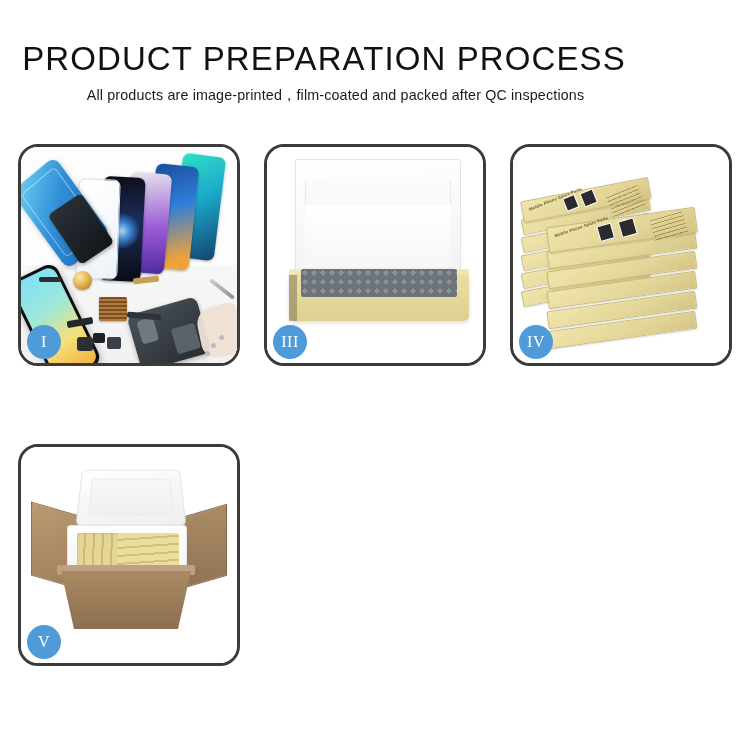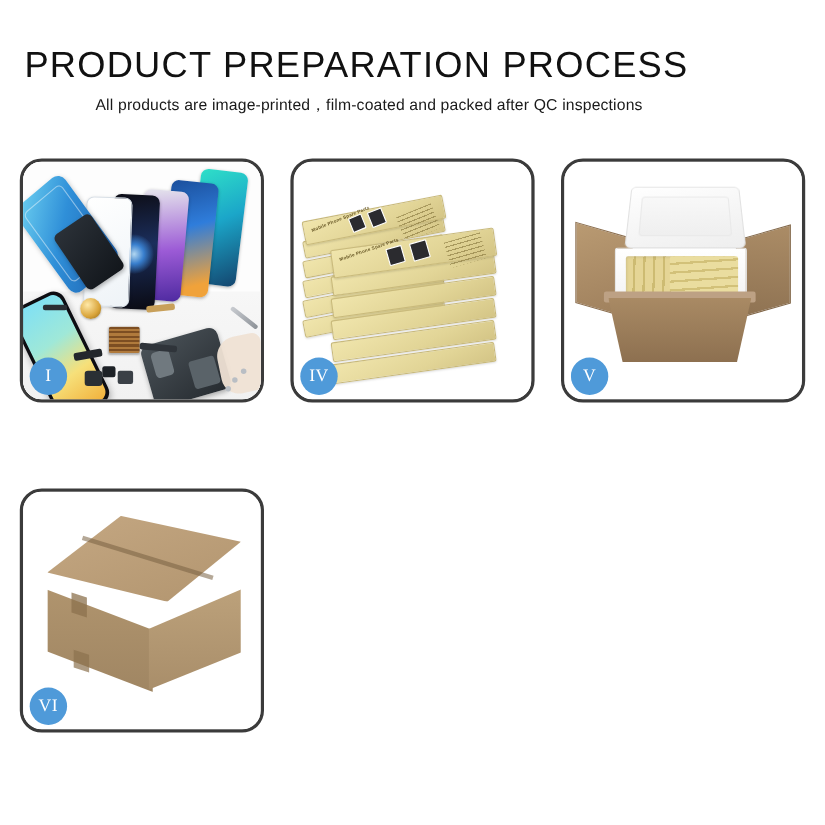--- a/index.html
+++ b/index.html
@@ -442,6 +442,18 @@
     </div>
 
 
+    <div class="panel">
+      <div class="panel-stage">
+        <div class="p3-lid"></div>
+        <div class="p3-lid-inner"></div>
+        <div class="p3-foamtop"></div>
+        <div class="p3-tray-lip"></div>
+        <div class="p3-tray"></div>
+        <div class="p3-side-l"></div>
+        <div class="p3-fill"></div>
+      </div>
+      <div class="badge">III</div>
+    </div>
 
     <div class="panel">
       <div class="panel-stage">

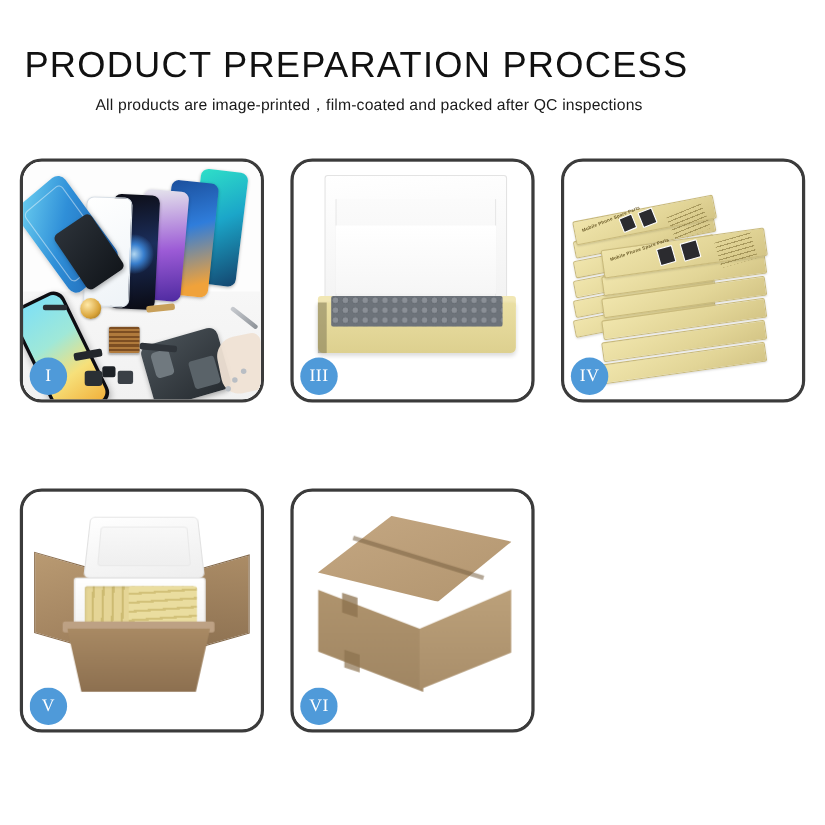--- a/index.html
+++ b/index.html
@@ -504,19 +504,6 @@
       <div class="badge">V</div>
     </div>
 
-    <div class="panel">
-      <div class="panel-stage">
-        <div class="p6">
-          <div class="p6-top"></div>
-          <div class="p6-front"></div>
-          <div class="p6-side"></div>
-          <div class="p6-seam"></div>
-          <div class="p6-tapeA"></div>
-          <div class="p6-tapeB"></div>
-        </div>
-      </div>
-      <div class="badge">VI</div>
-    </div>
 
   </div>
 </div>

